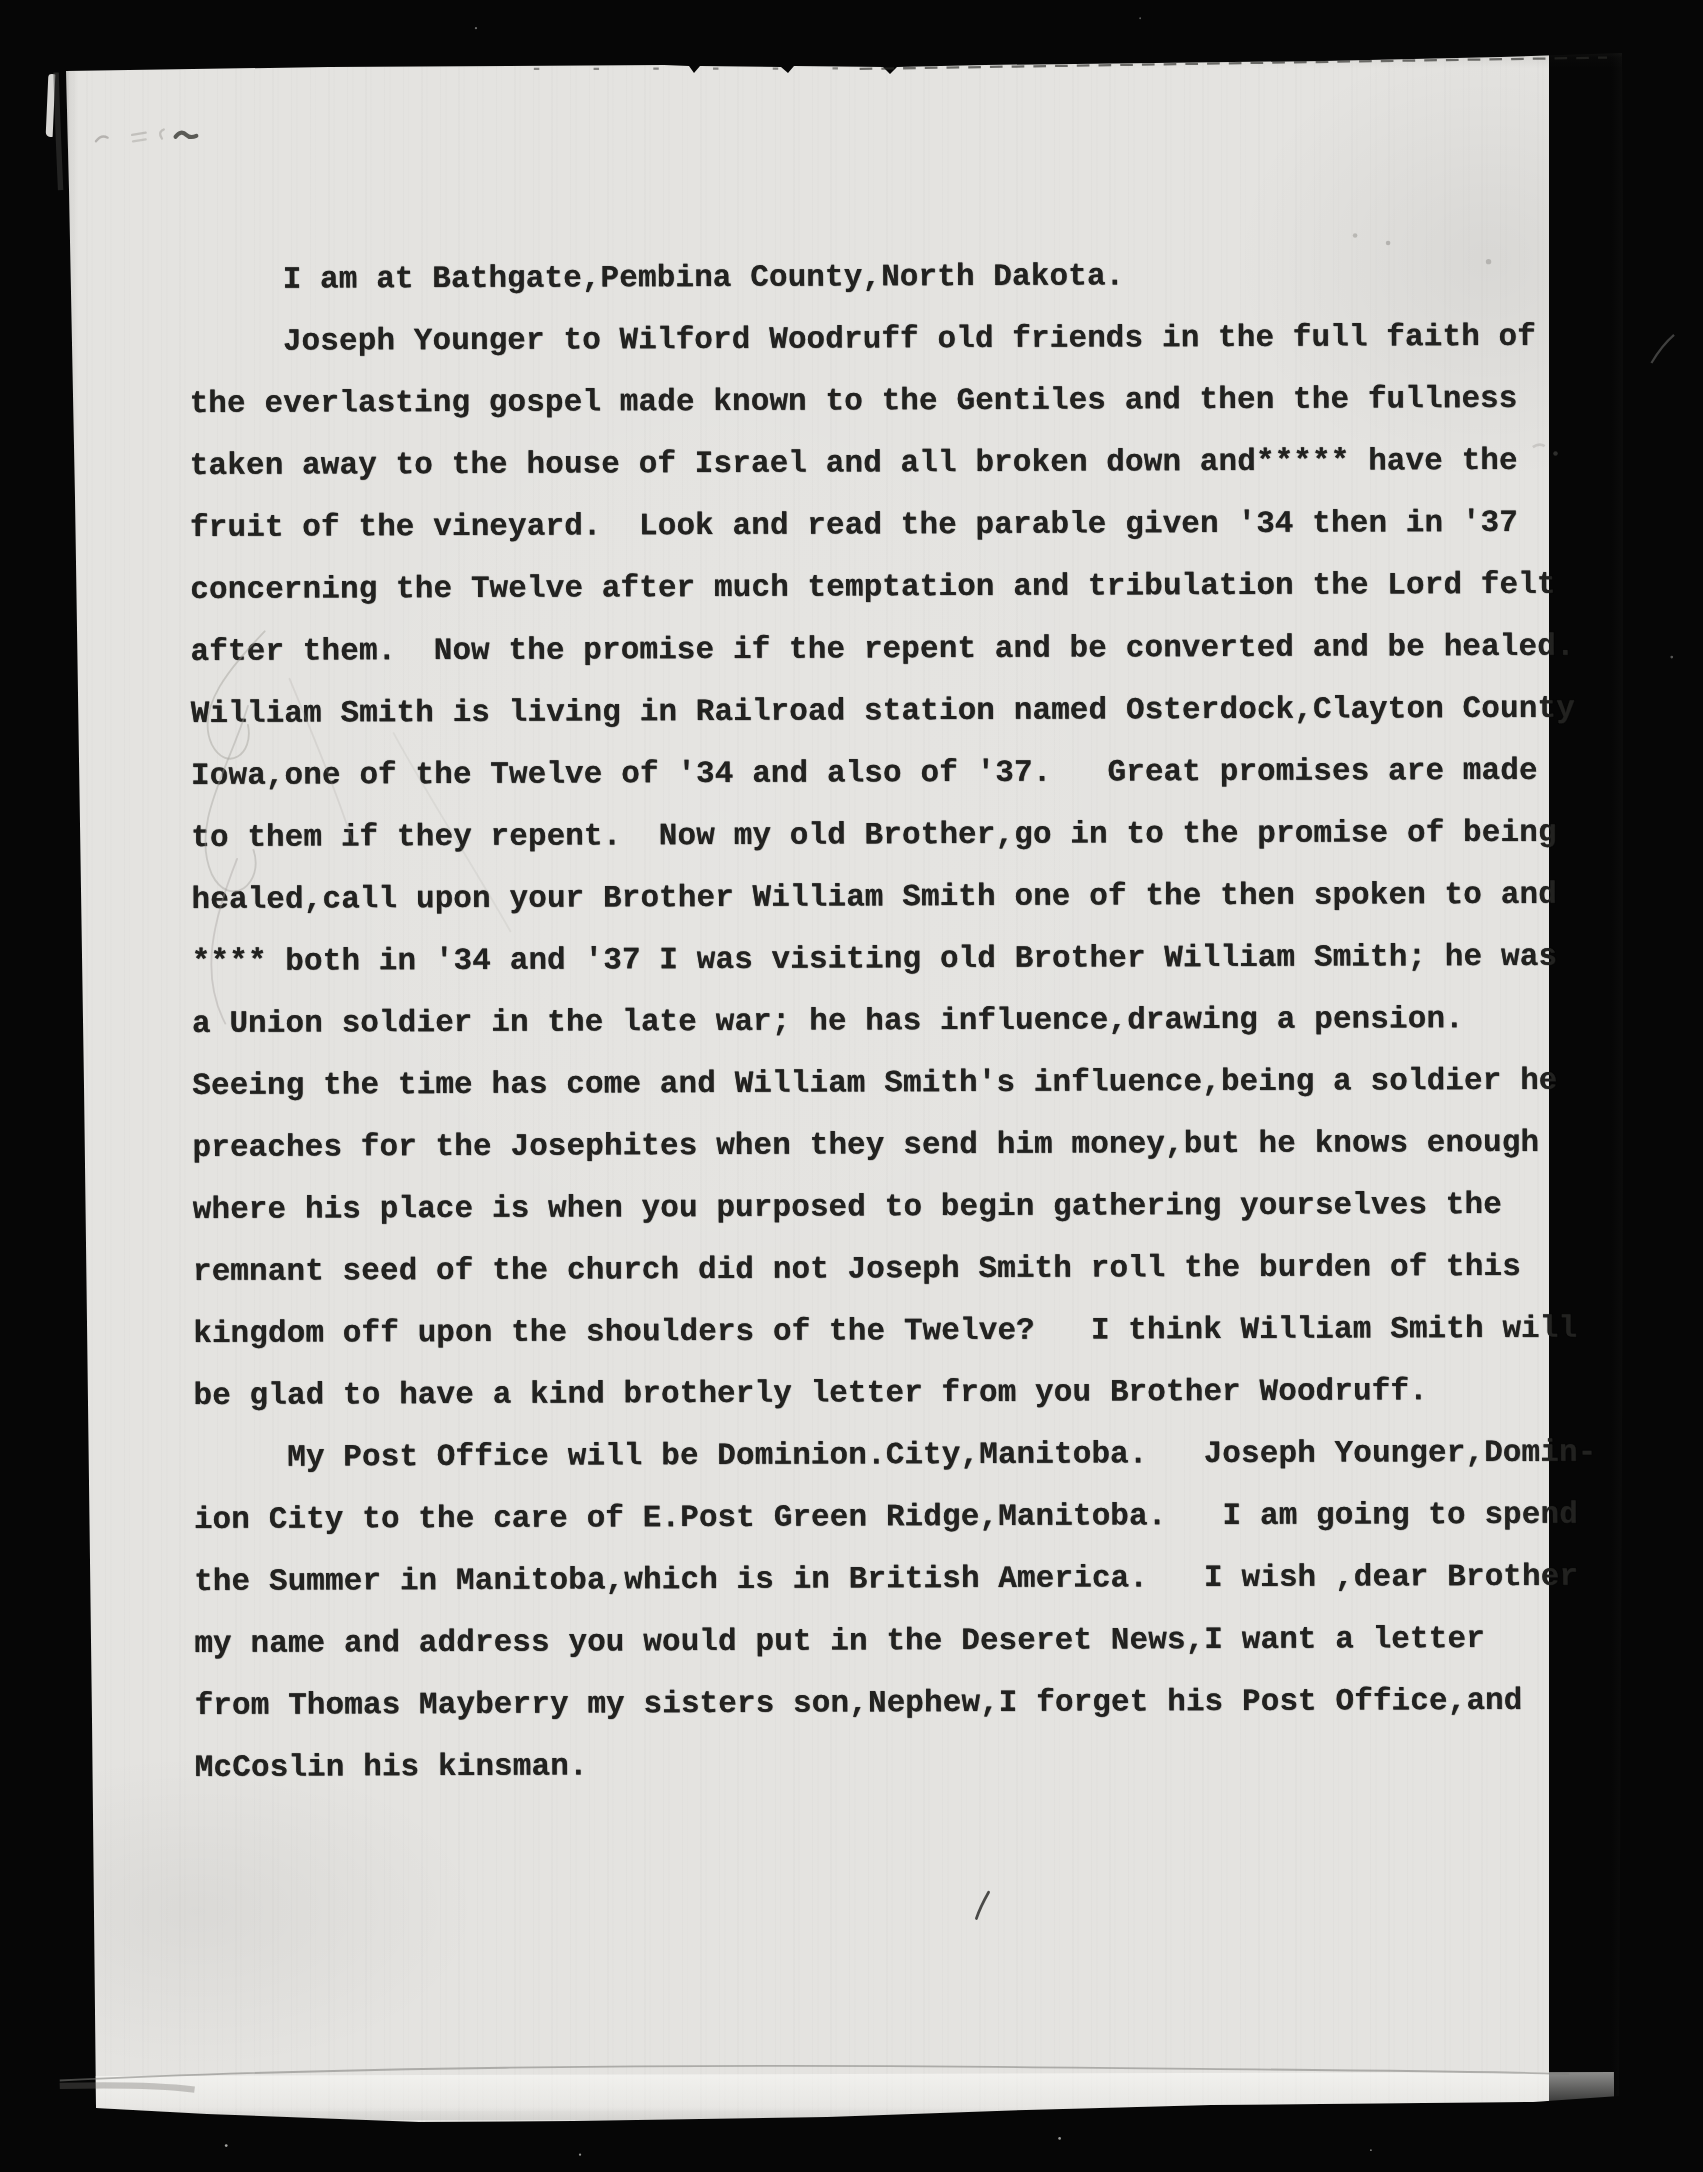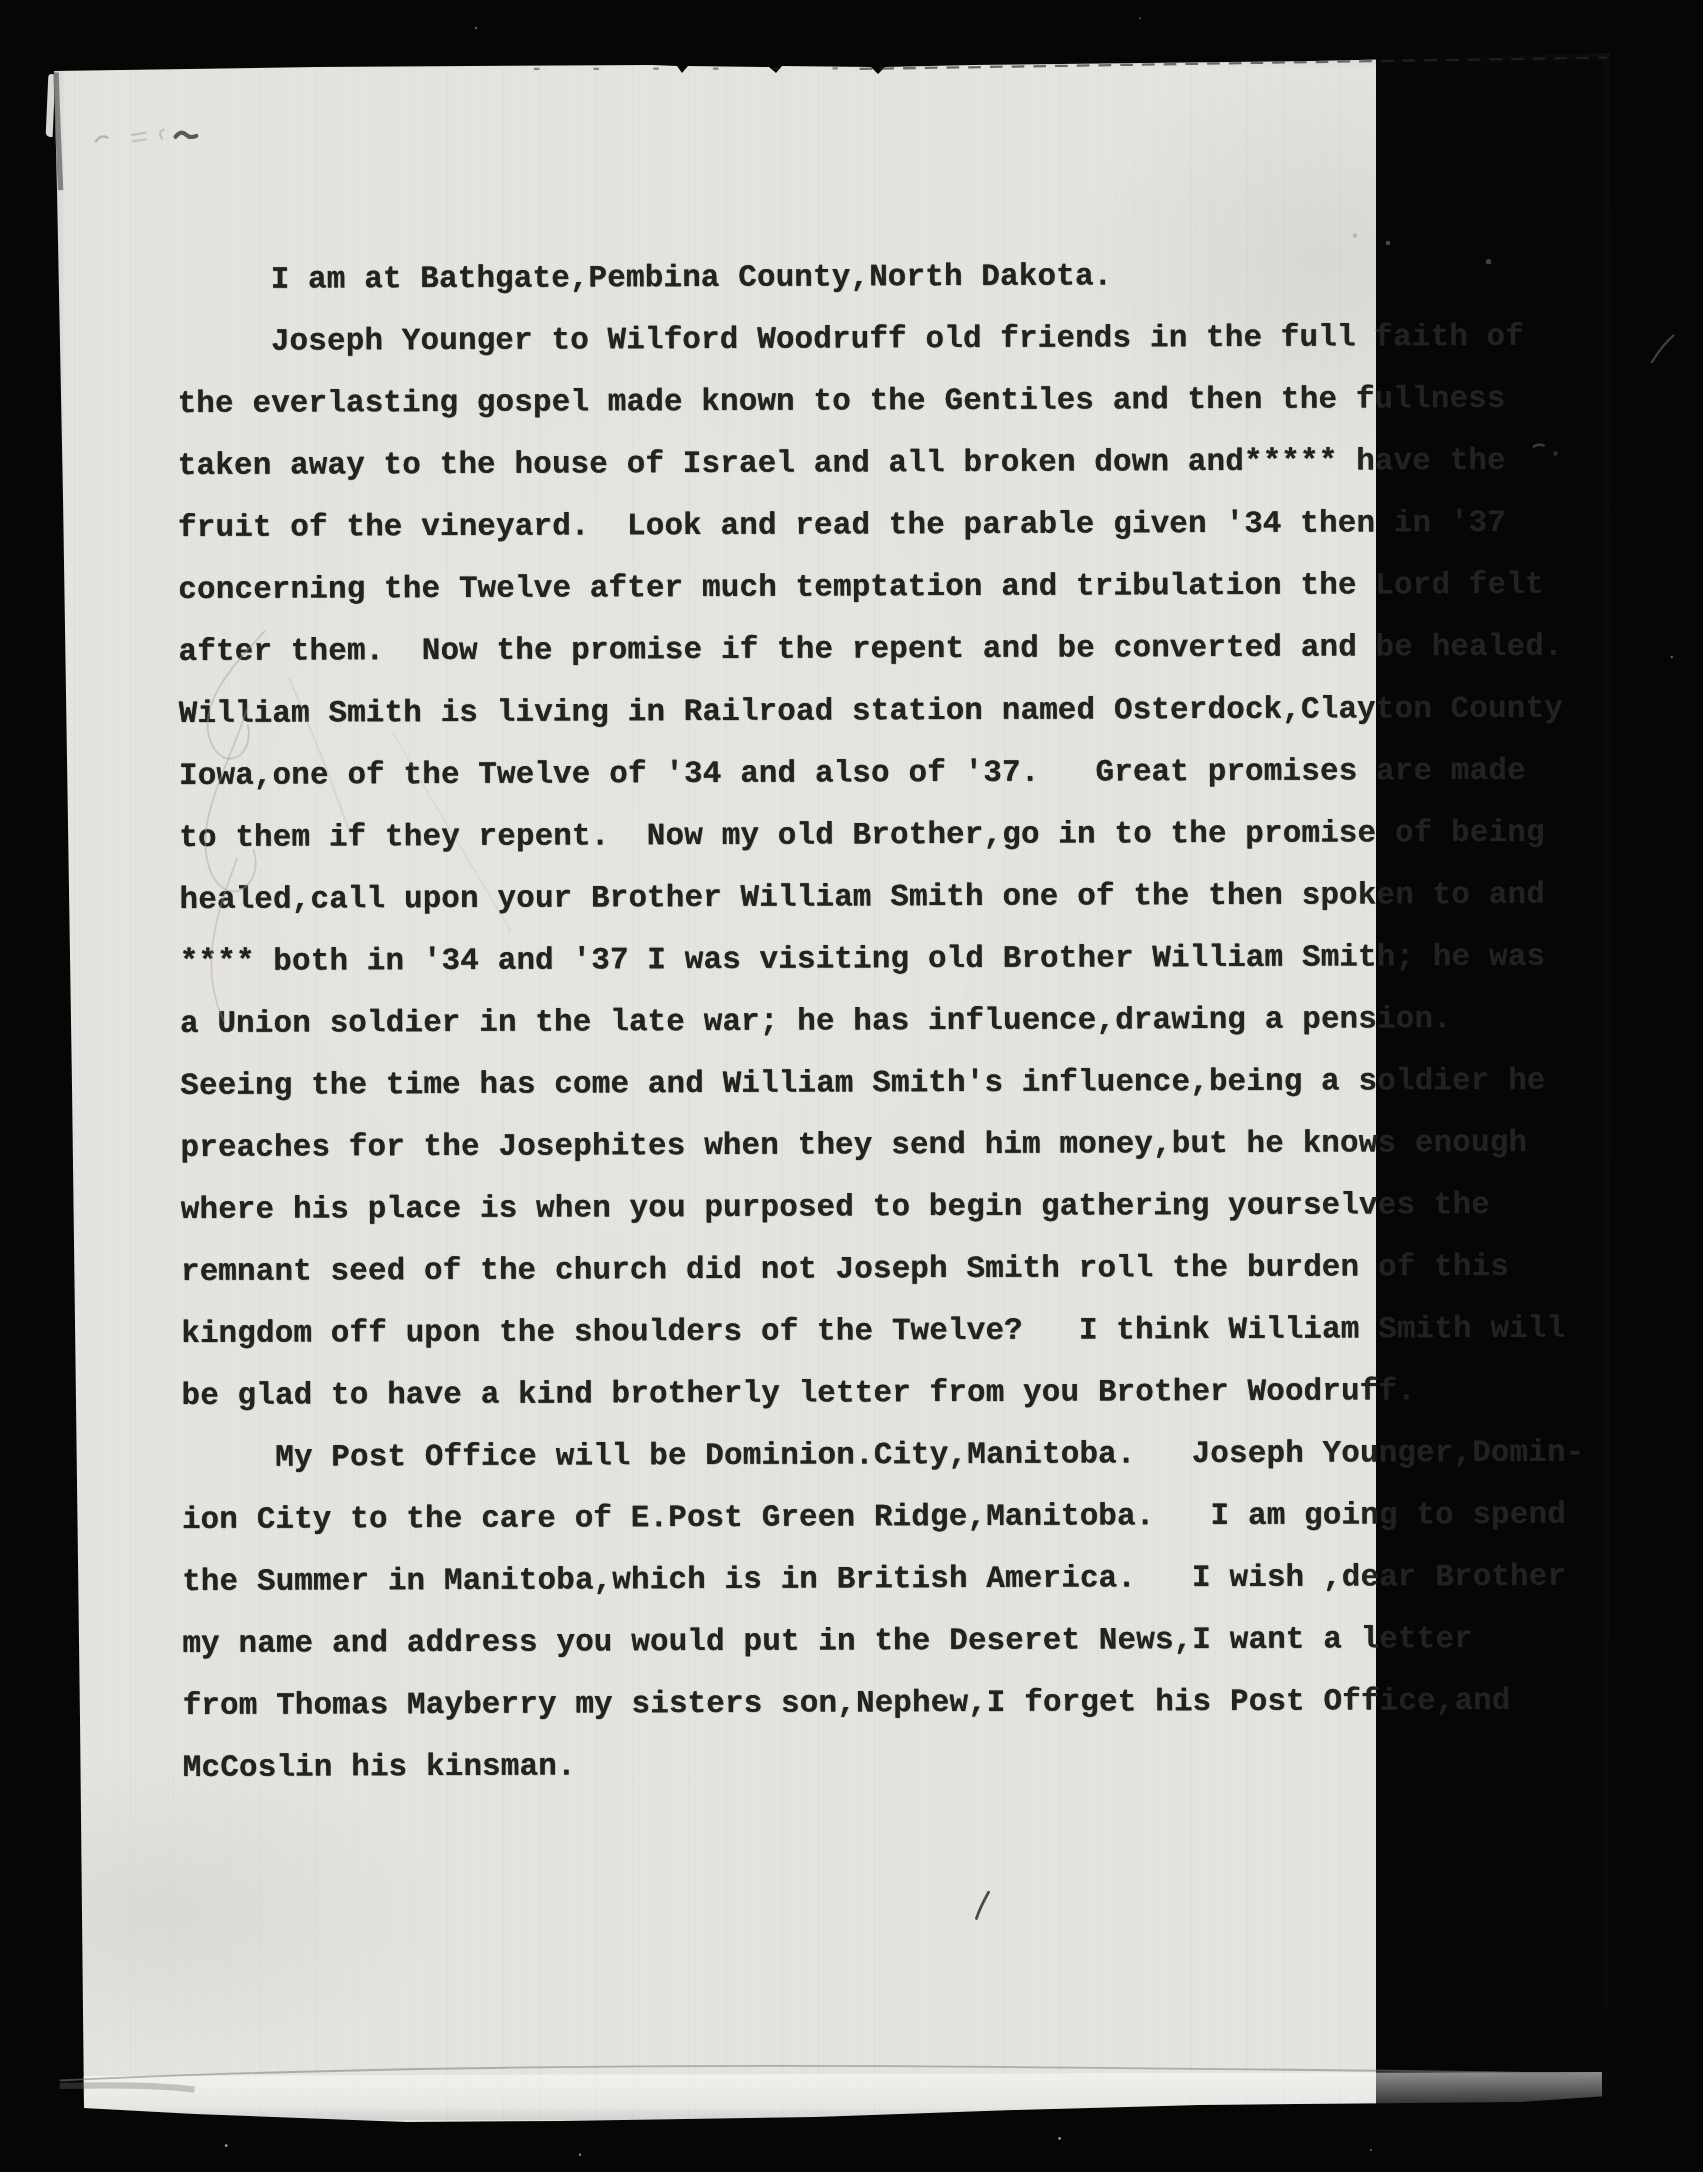--- a/index.html
+++ b/index.html
@@ -16,8 +16,8 @@
   }
   .paper {
     position: absolute;
-    left: 0; top: 0;
-    width: 1376px;
+    left: 12px; top: 0;
+    width: 1537px;
     height: 2172px;
     background:
       radial-gradient(ellipse 769px 860px at 46% 38%, rgba(255,255,255,0.055), rgba(255,255,255,0) 70%),

